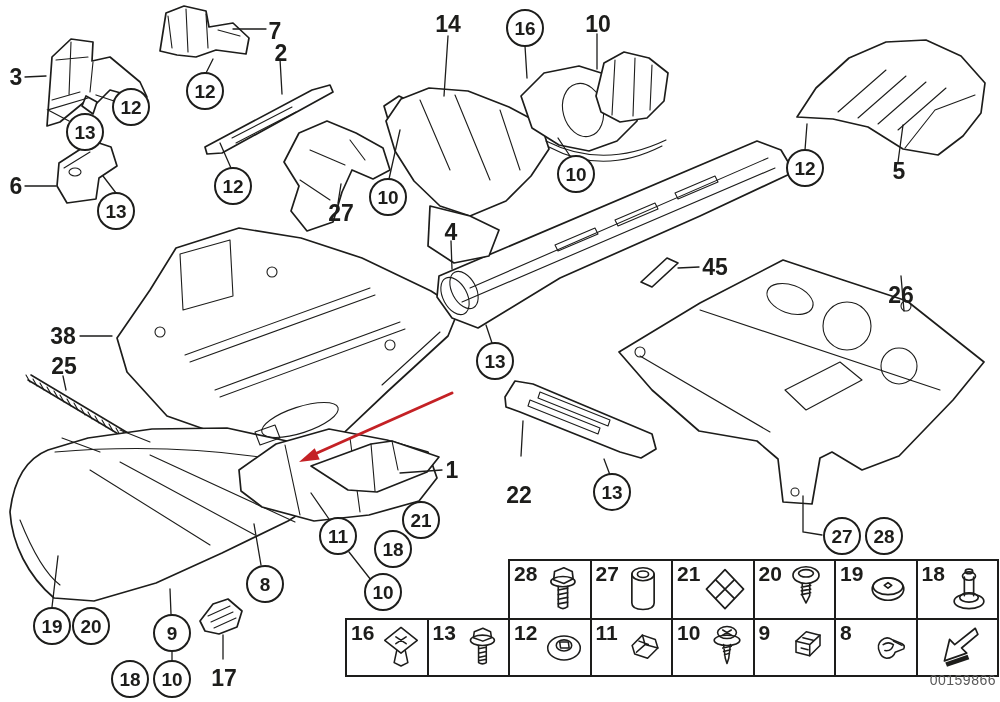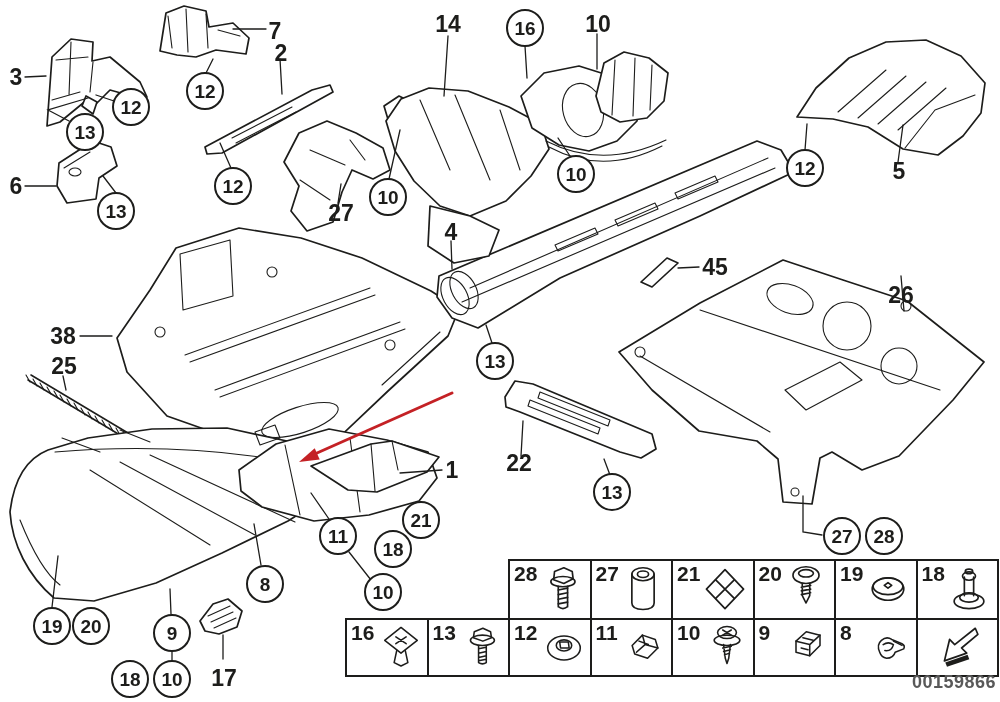--- a/index.html
+++ b/index.html
@@ -303,7 +303,7 @@
       <div class="plain-label" style="left: 64px; top: 366px;">25</div>
       <div class="plain-label" style="left: 715px; top: 267px;">45</div>
       <div class="plain-label" style="left: 901px; top: 266px; margin-top: 29px;">26</div>
-      <div class="plain-label" style="left: 519px; top: 463px; text-align: right;">22</div>
+      <div class="plain-label" style="left: 519px; top: 495px; text-align: right;">22</div>
       <div class="plain-label" style="left: 452px; top: 470px;">1</div>
       <div class="plain-label" style="left: 224px; top: 678px;">17</div>
     </div>

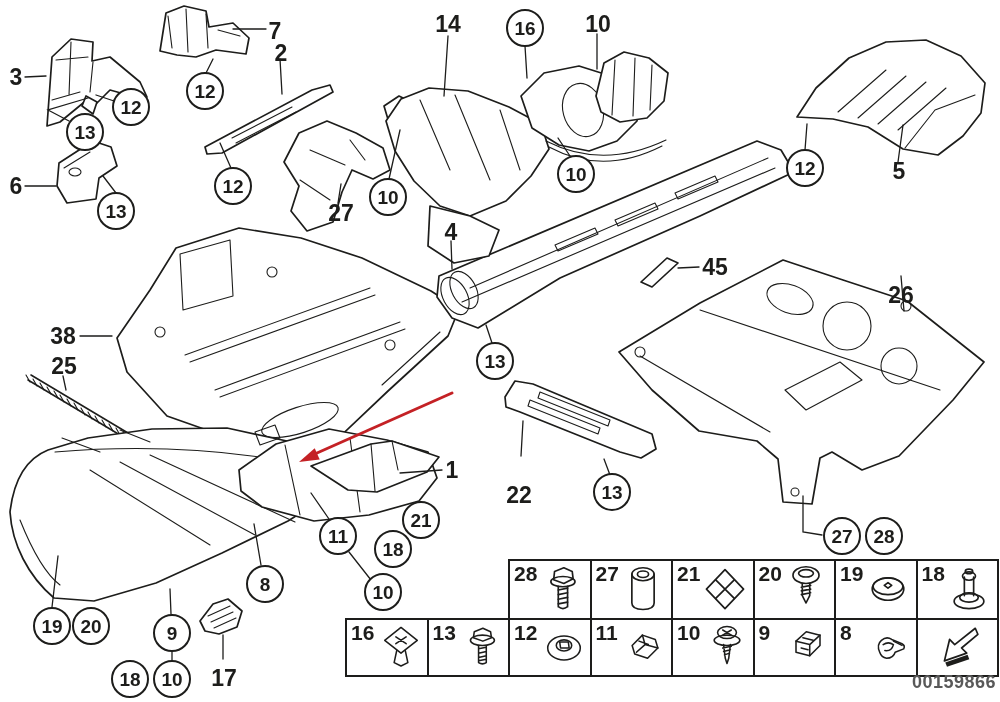--- a/index.html
+++ b/index.html
@@ -19,7 +19,7 @@
   .legend-num{position:absolute;top:1px;left:4px;font-size:21px;font-weight:bold;}
   .legend-icon{position:absolute;right:2px;top:50%;transform:translateY(-50%);}
   .legend-icon svg{display:block;}
-  .watermark{position:absolute;right:4px;top:672px;font-size:18px;font-weight:700;
+  .watermark{position:absolute;right:4px;top:672px;font-size:14px;font-weight:400;
            letter-spacing:.5px;color:#595959;}
   svg .ln{fill:none;stroke:var(--ink,#1d1d1b);stroke-width:1.6;stroke-linejoin:round;stroke-linecap:round;}
   svg .pt{fill:#fff;stroke:var(--ink,#1d1d1b);stroke-width:1.7;stroke-linejoin:round;}

